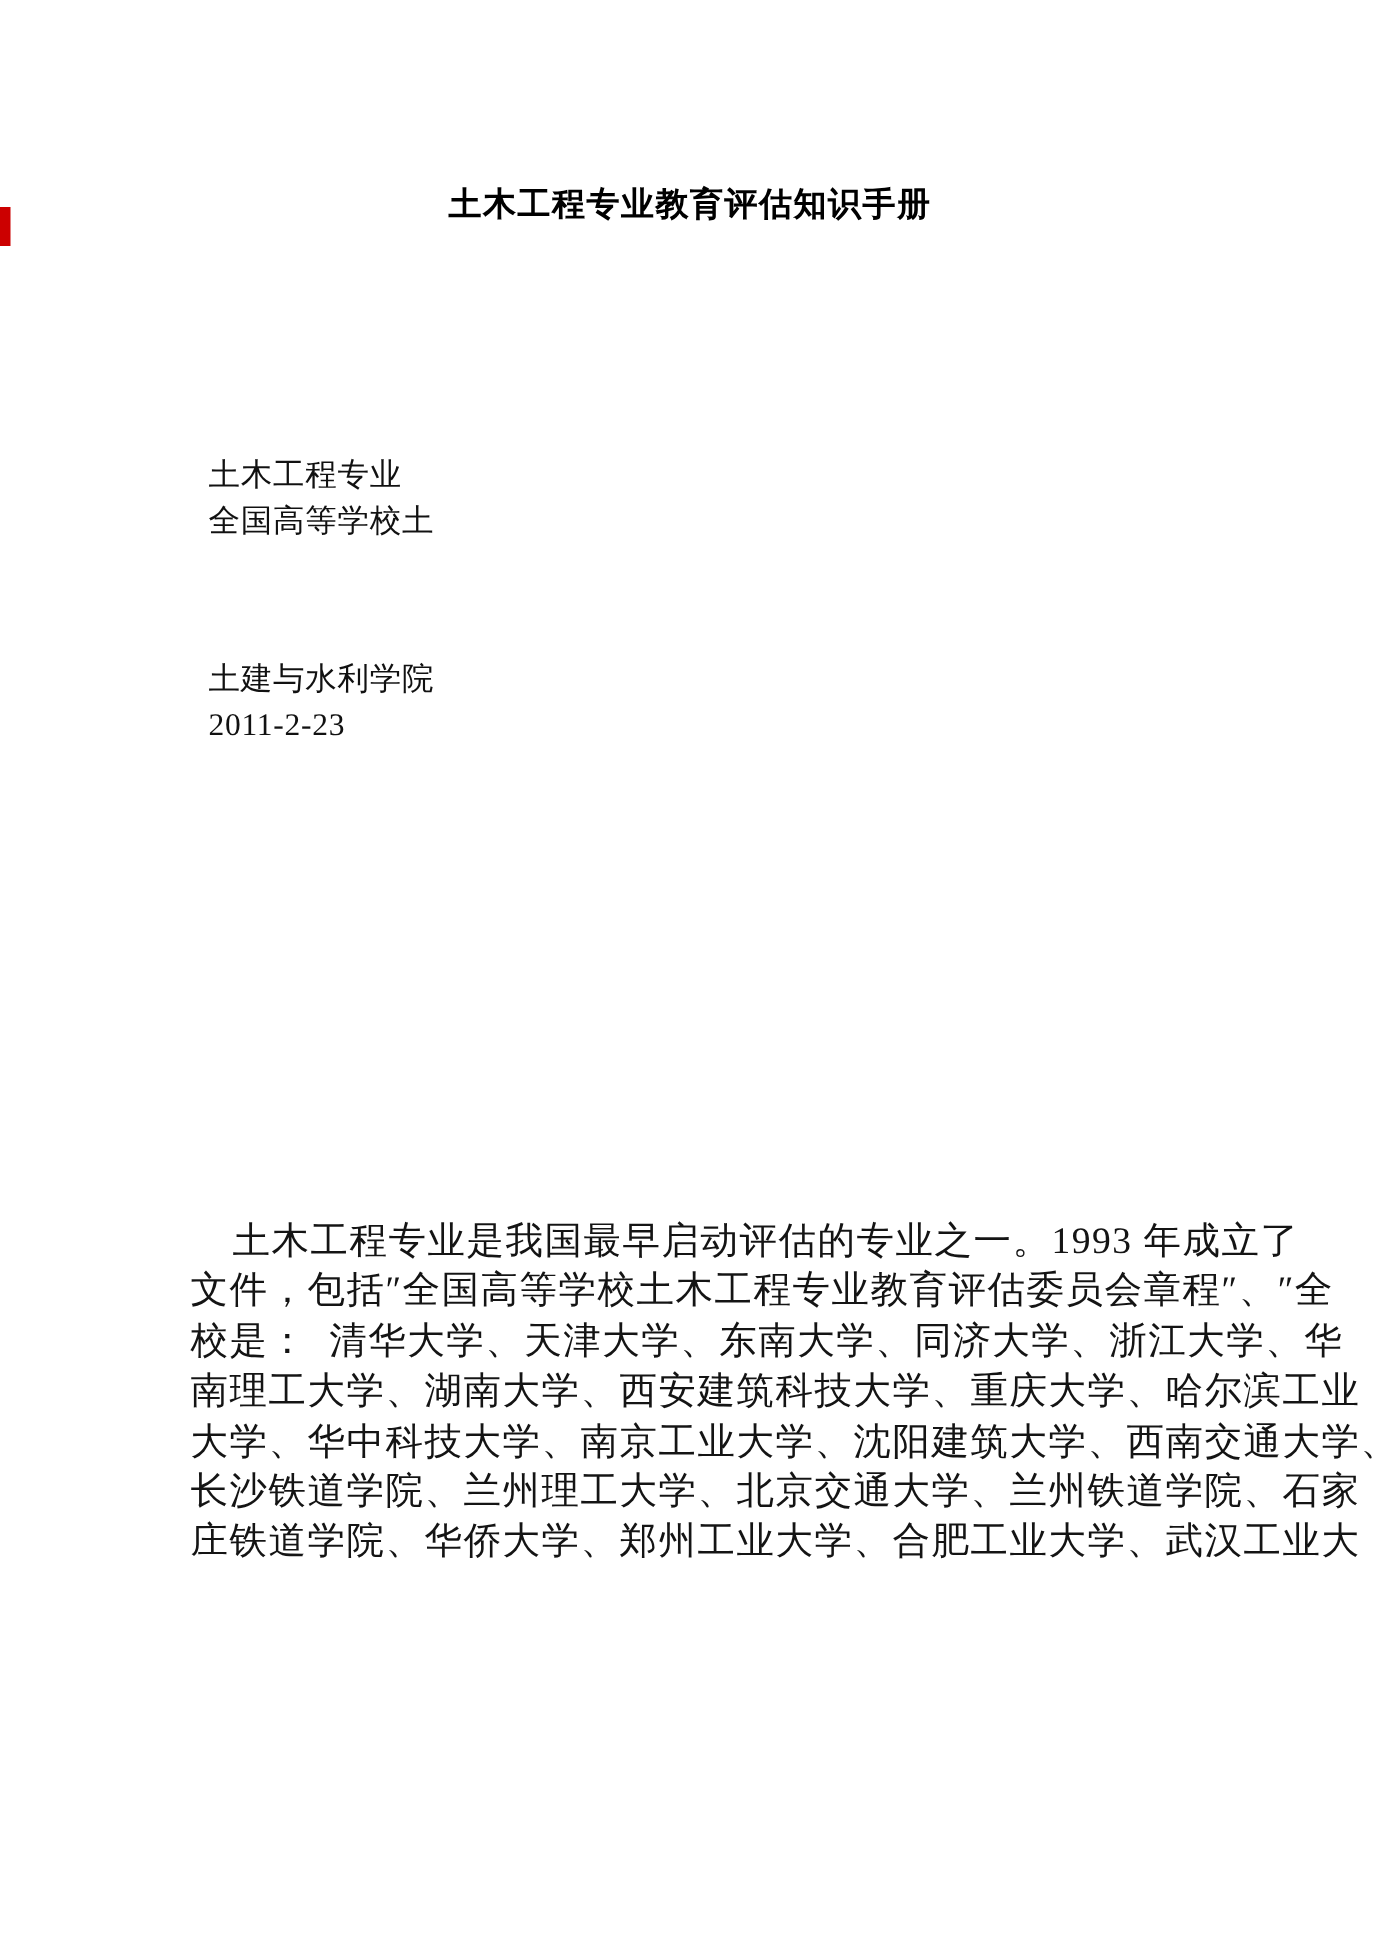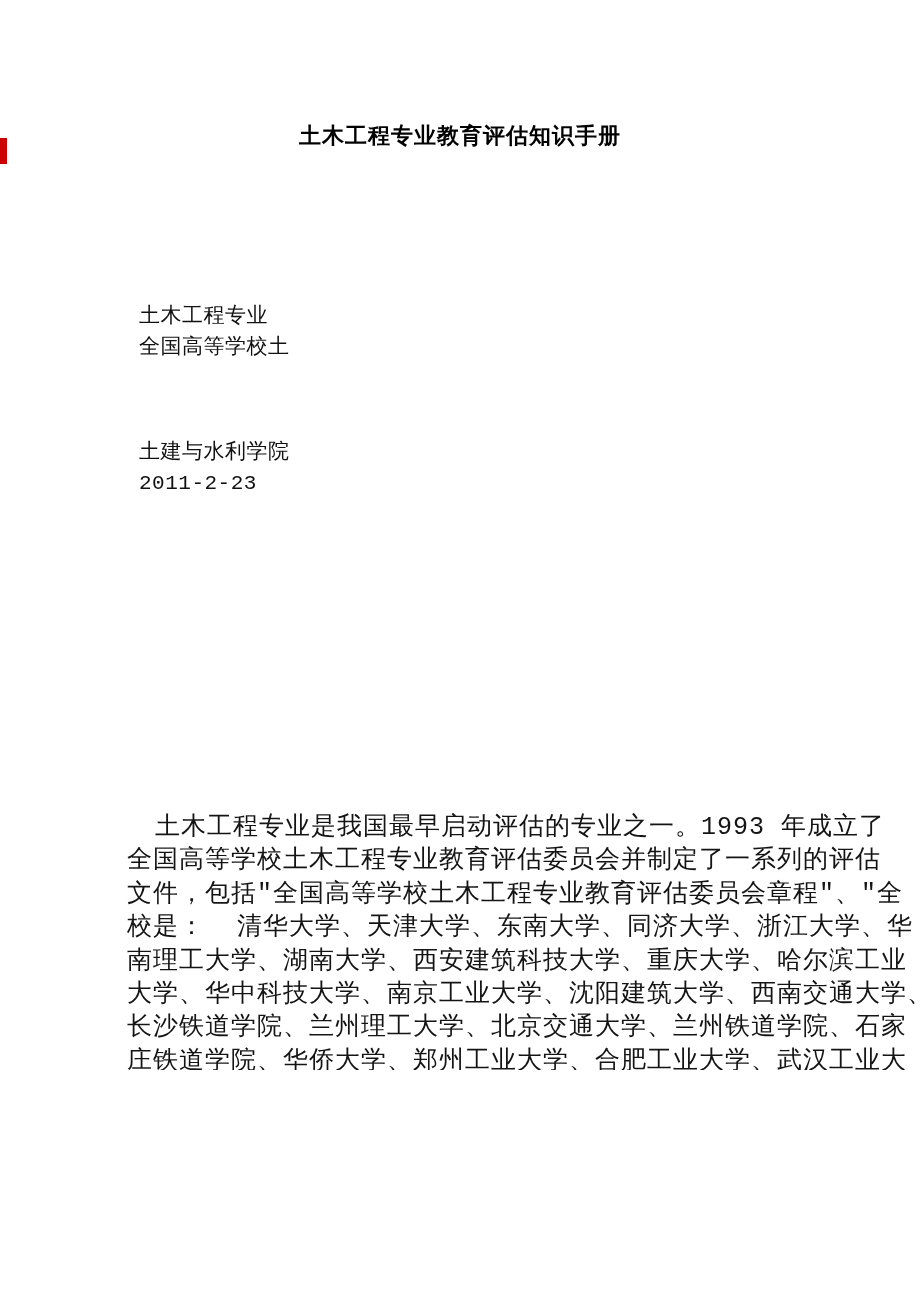--- a/index.html
+++ b/index.html
@@ -13,7 +13,7 @@
     height: 1070px;
     background: #ffffff;
     overflow: hidden;
-    font-family: Liberation Mono, monospace;
+    font-family: Liberation Serif, serif;
     color: #111111;
   }
   .doc-title {

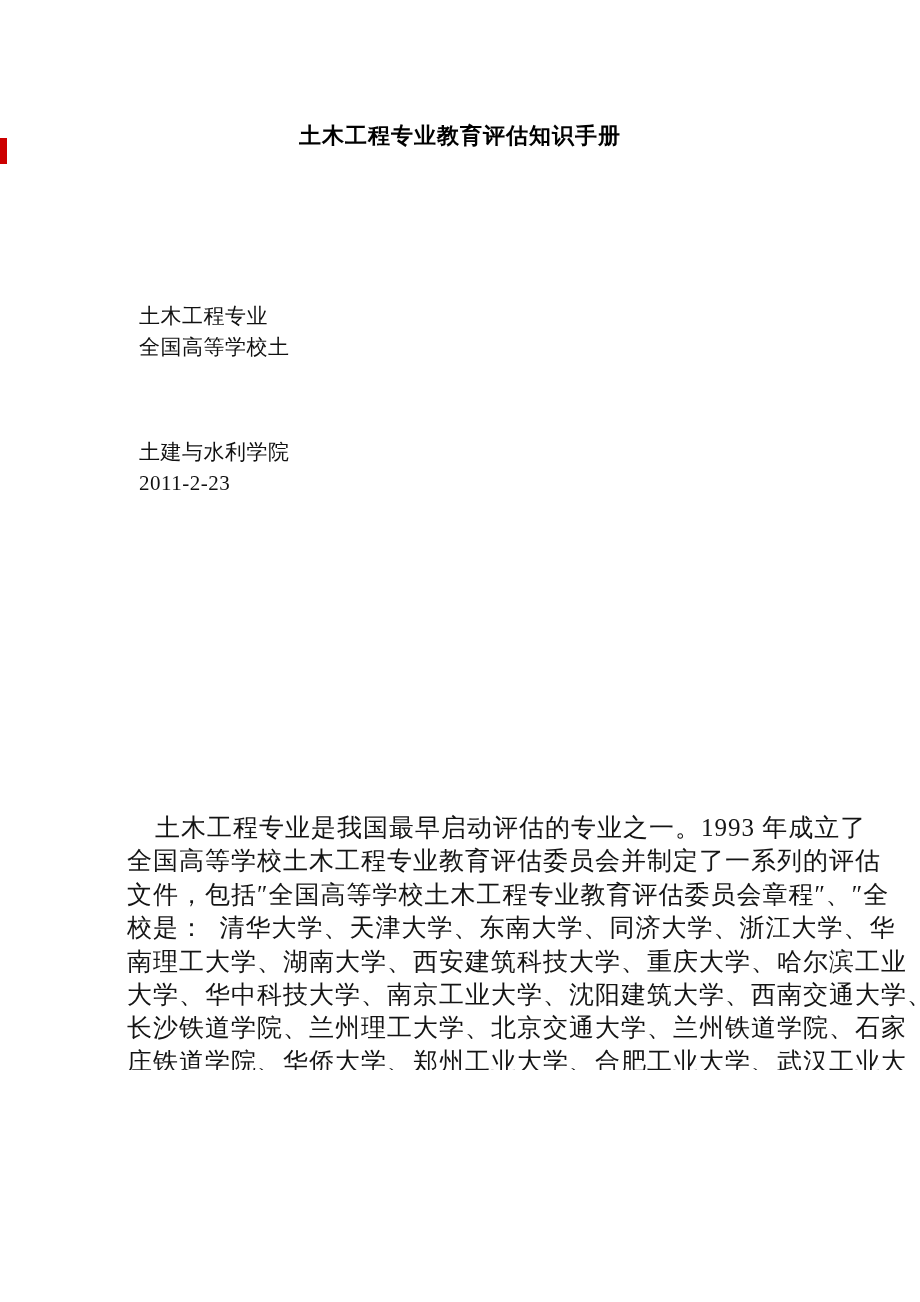--- a/index.html
+++ b/index.html
@@ -84,7 +84,6 @@
 
   <div class="body-paragraph">
     <div class="body-line first">土木工程专业是我国最早启动评估的专业之一。1993 年成立了</div>
-    <div class="body-line">全国高等学校土木工程专业教育评估委员会并制定了一系列的评估</div>
     <div class="body-line">文件，包括″全国高等学校土木工程专业教育评估委员会章程″、″全</div>
     <div class="body-line">校是：  清华大学、天津大学、东南大学、同济大学、浙江大学、华</div>
     <div class="body-line">南理工大学、湖南大学、西安建筑科技大学、重庆大学、哈尔滨工业</div>

